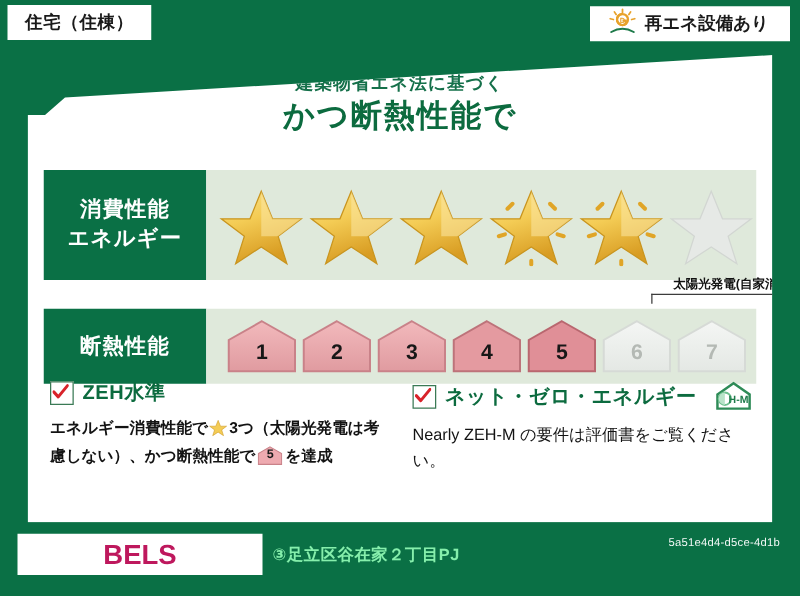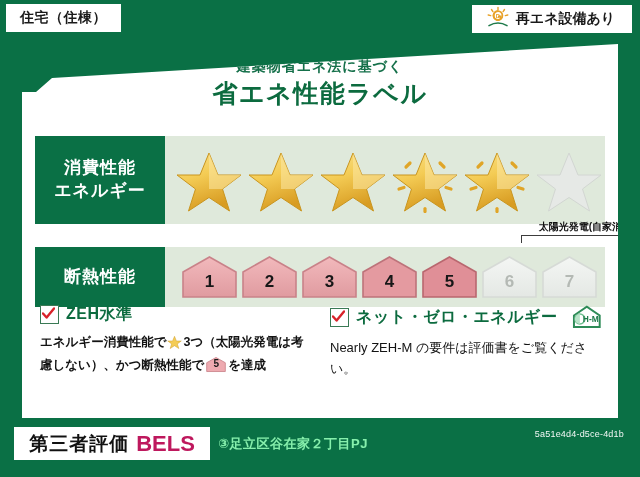--- a/index.html
+++ b/index.html
@@ -133,7 +133,7 @@
 
       <div id="heading">
         <div class="sub">建築物省エネ法に基づく</div>
-        <div class="main">省エネ性能ラベル</div>
+        <div class="main">かつ断熱性能で</div>
       </div>
 
       <div class="row" id="row-energy">

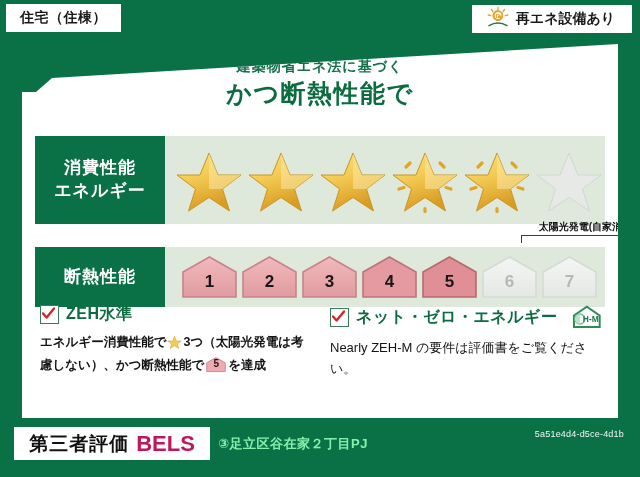--- a/index.html
+++ b/index.html
@@ -332,7 +332,6 @@
 
   <div id="footer">
     <div id="bels-box">
-      <span class="jp">第三者評価</span>
       <span class="en">BELS</span>
     </div>
     <div id="project-name">③足立区谷在家２丁目PJ</div>

